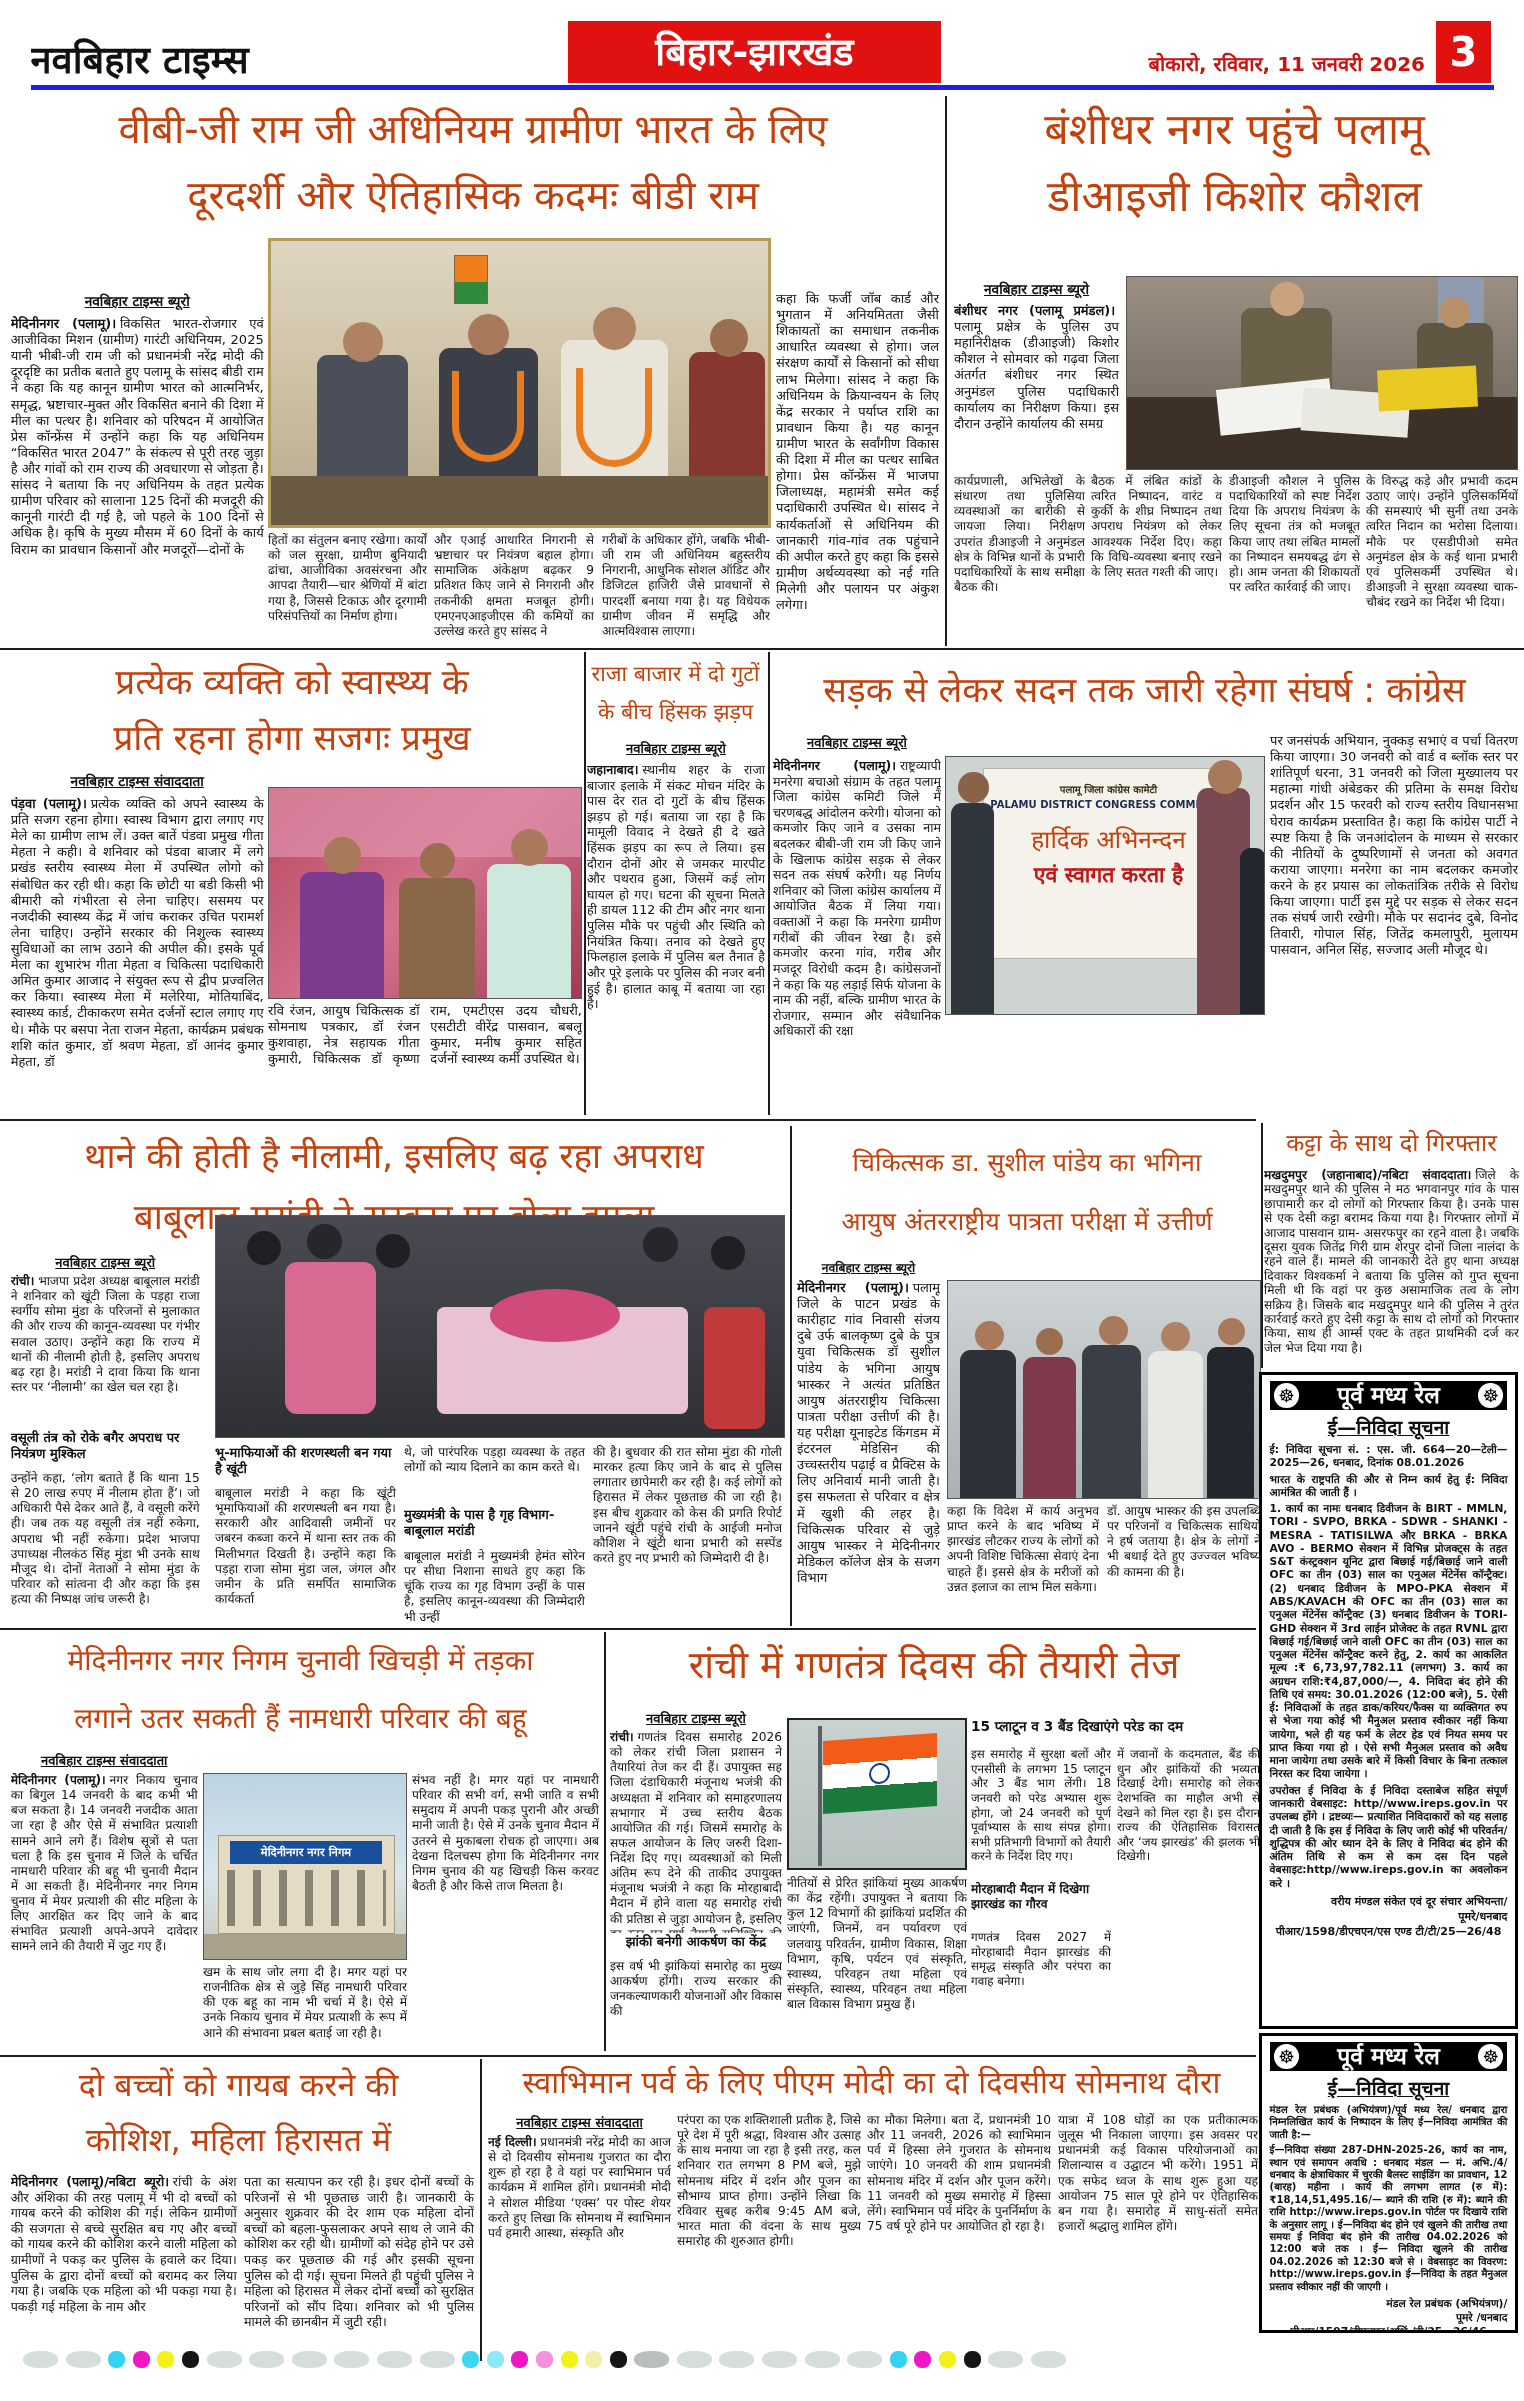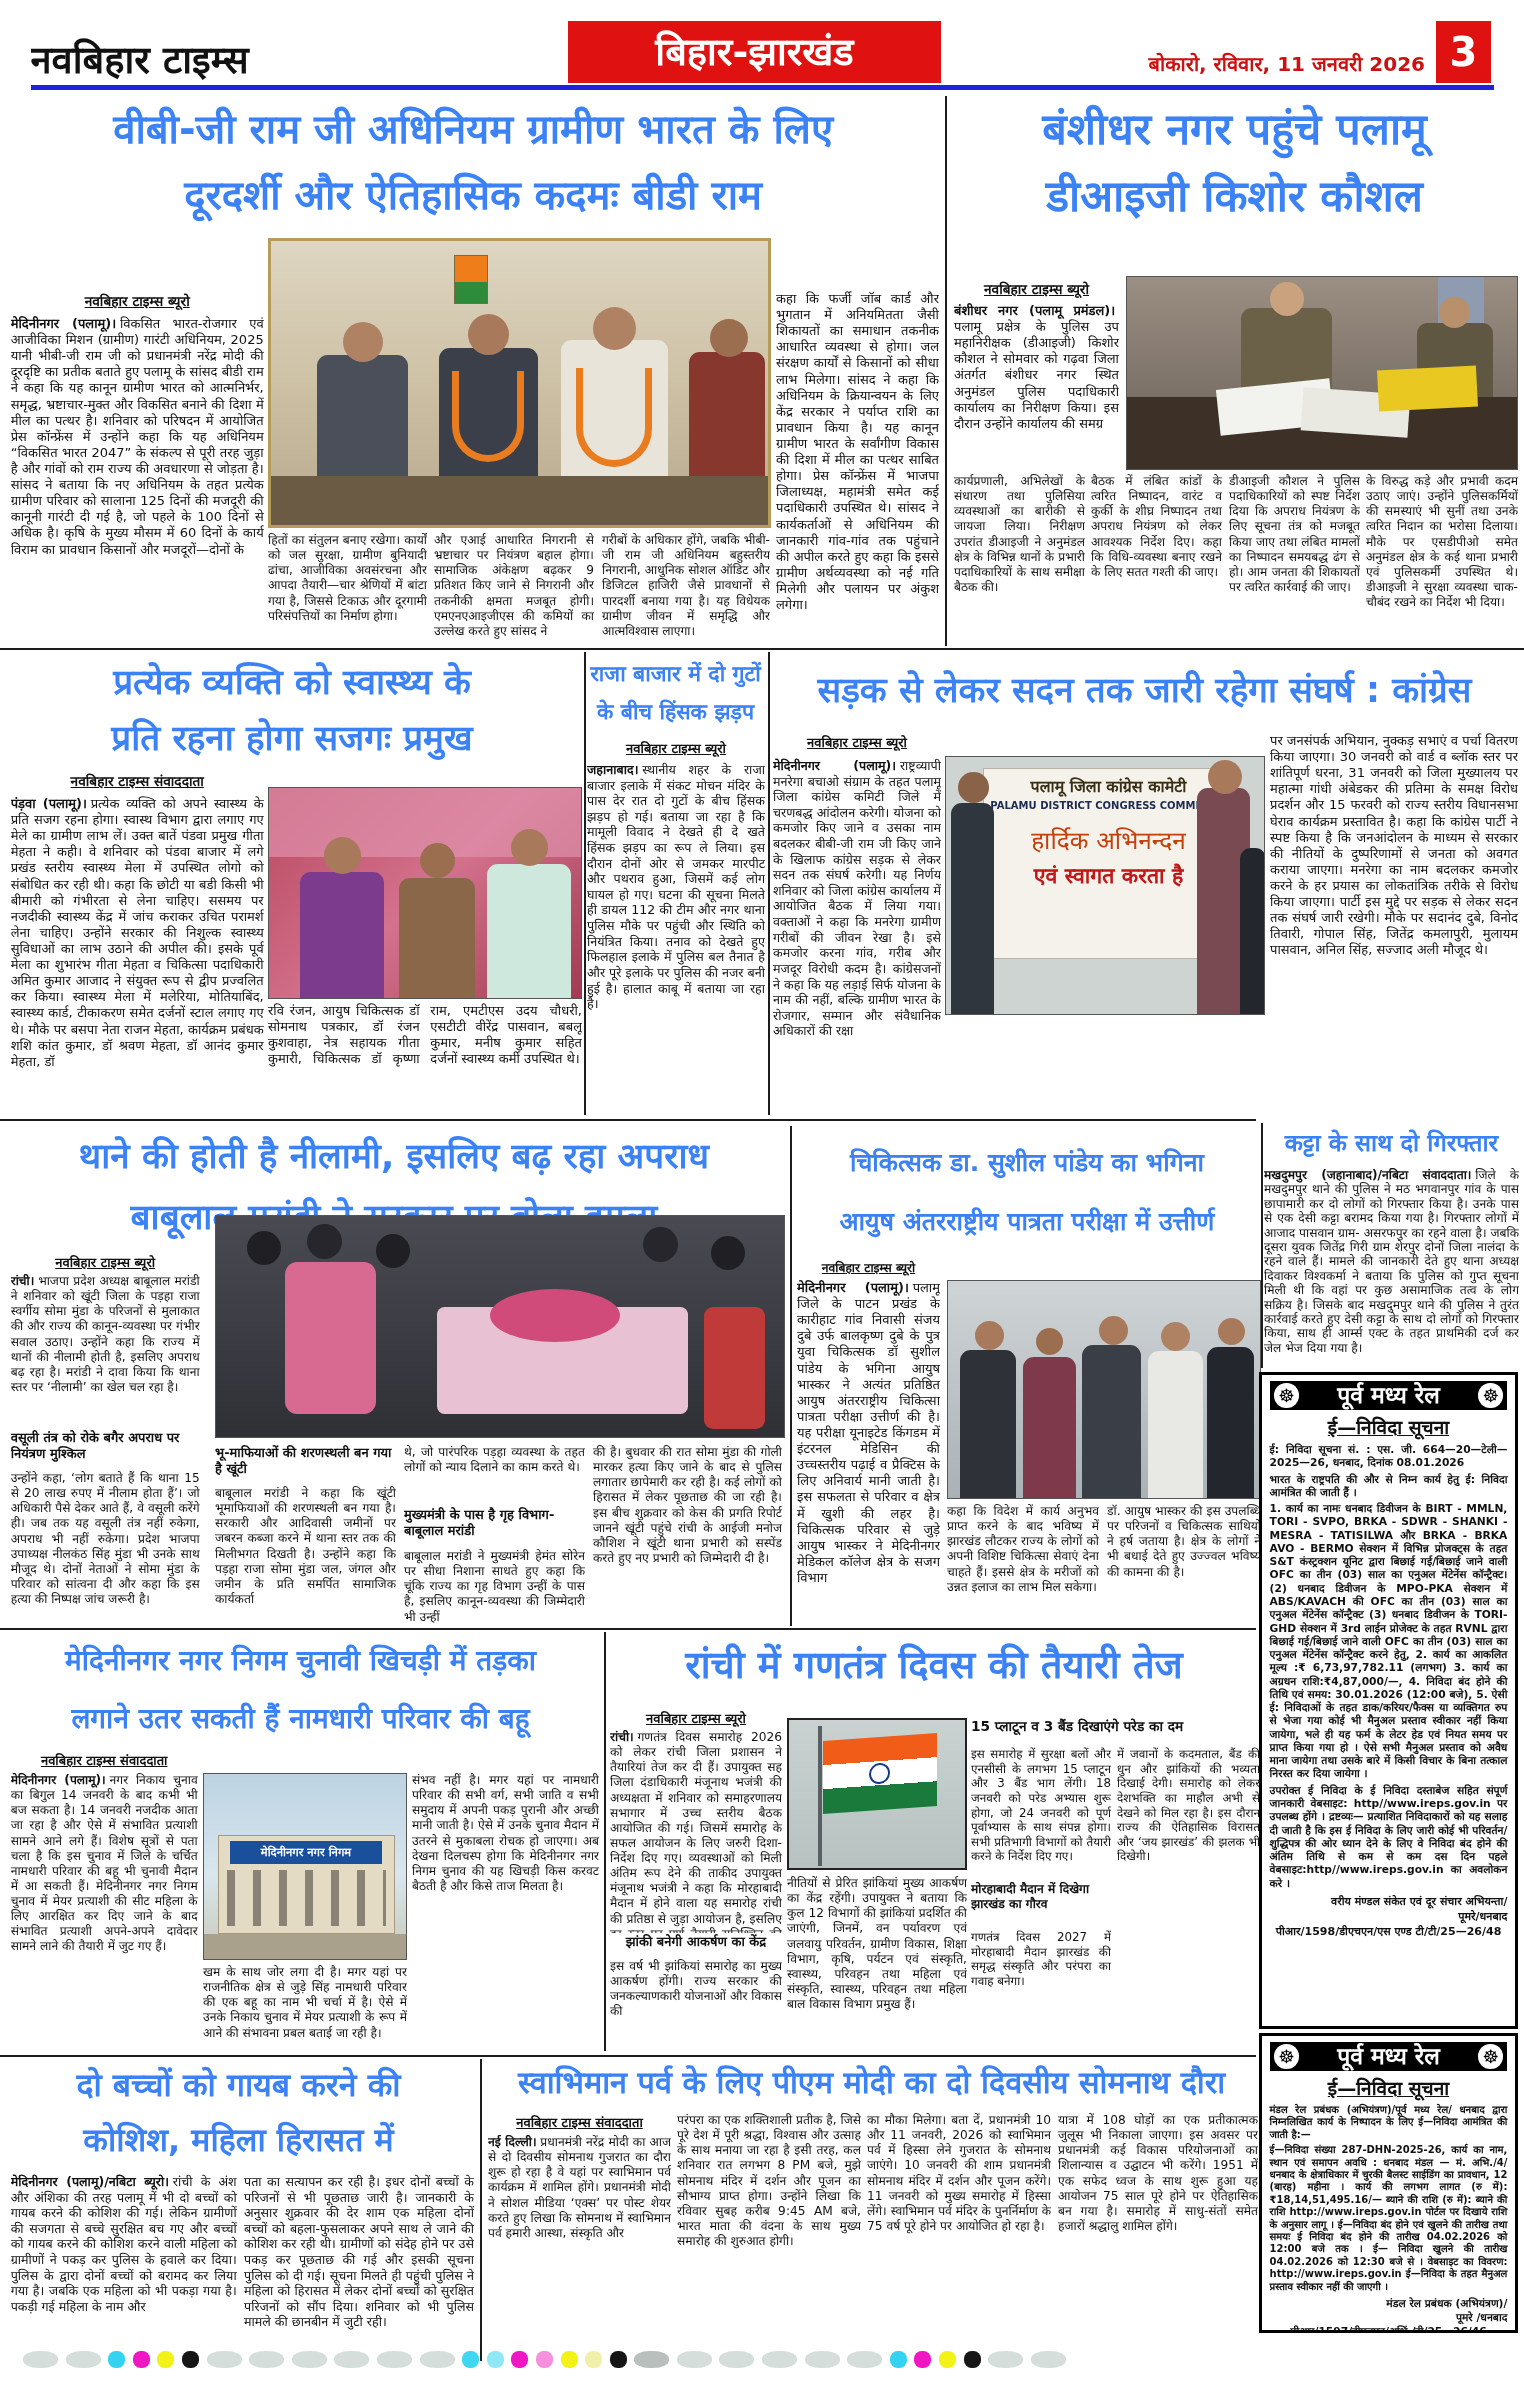--- a/index.html
+++ b/index.html
@@ -6,7 +6,7 @@
   .page{position:relative;width:1524px;height:2401px;background:#ffffff;margin:0 auto;
         font-family:"DejaVu Sans",sans-serif;color:#111;overflow:hidden;}
   .abs{position:absolute;box-sizing:border-box;overflow:hidden;}
-  .headline{font-weight:bold;color:#3b82f6;text-align:center;}
+  .headline{font-weight:normal;color:#c2410c;text-align:center;}
   .byline{font-weight:bold;text-decoration:underline;text-align:center;font-size:13.7px;}
   .body{font-size:13px;line-height:1.24;text-align:justify;}
   .body p{margin:0;}

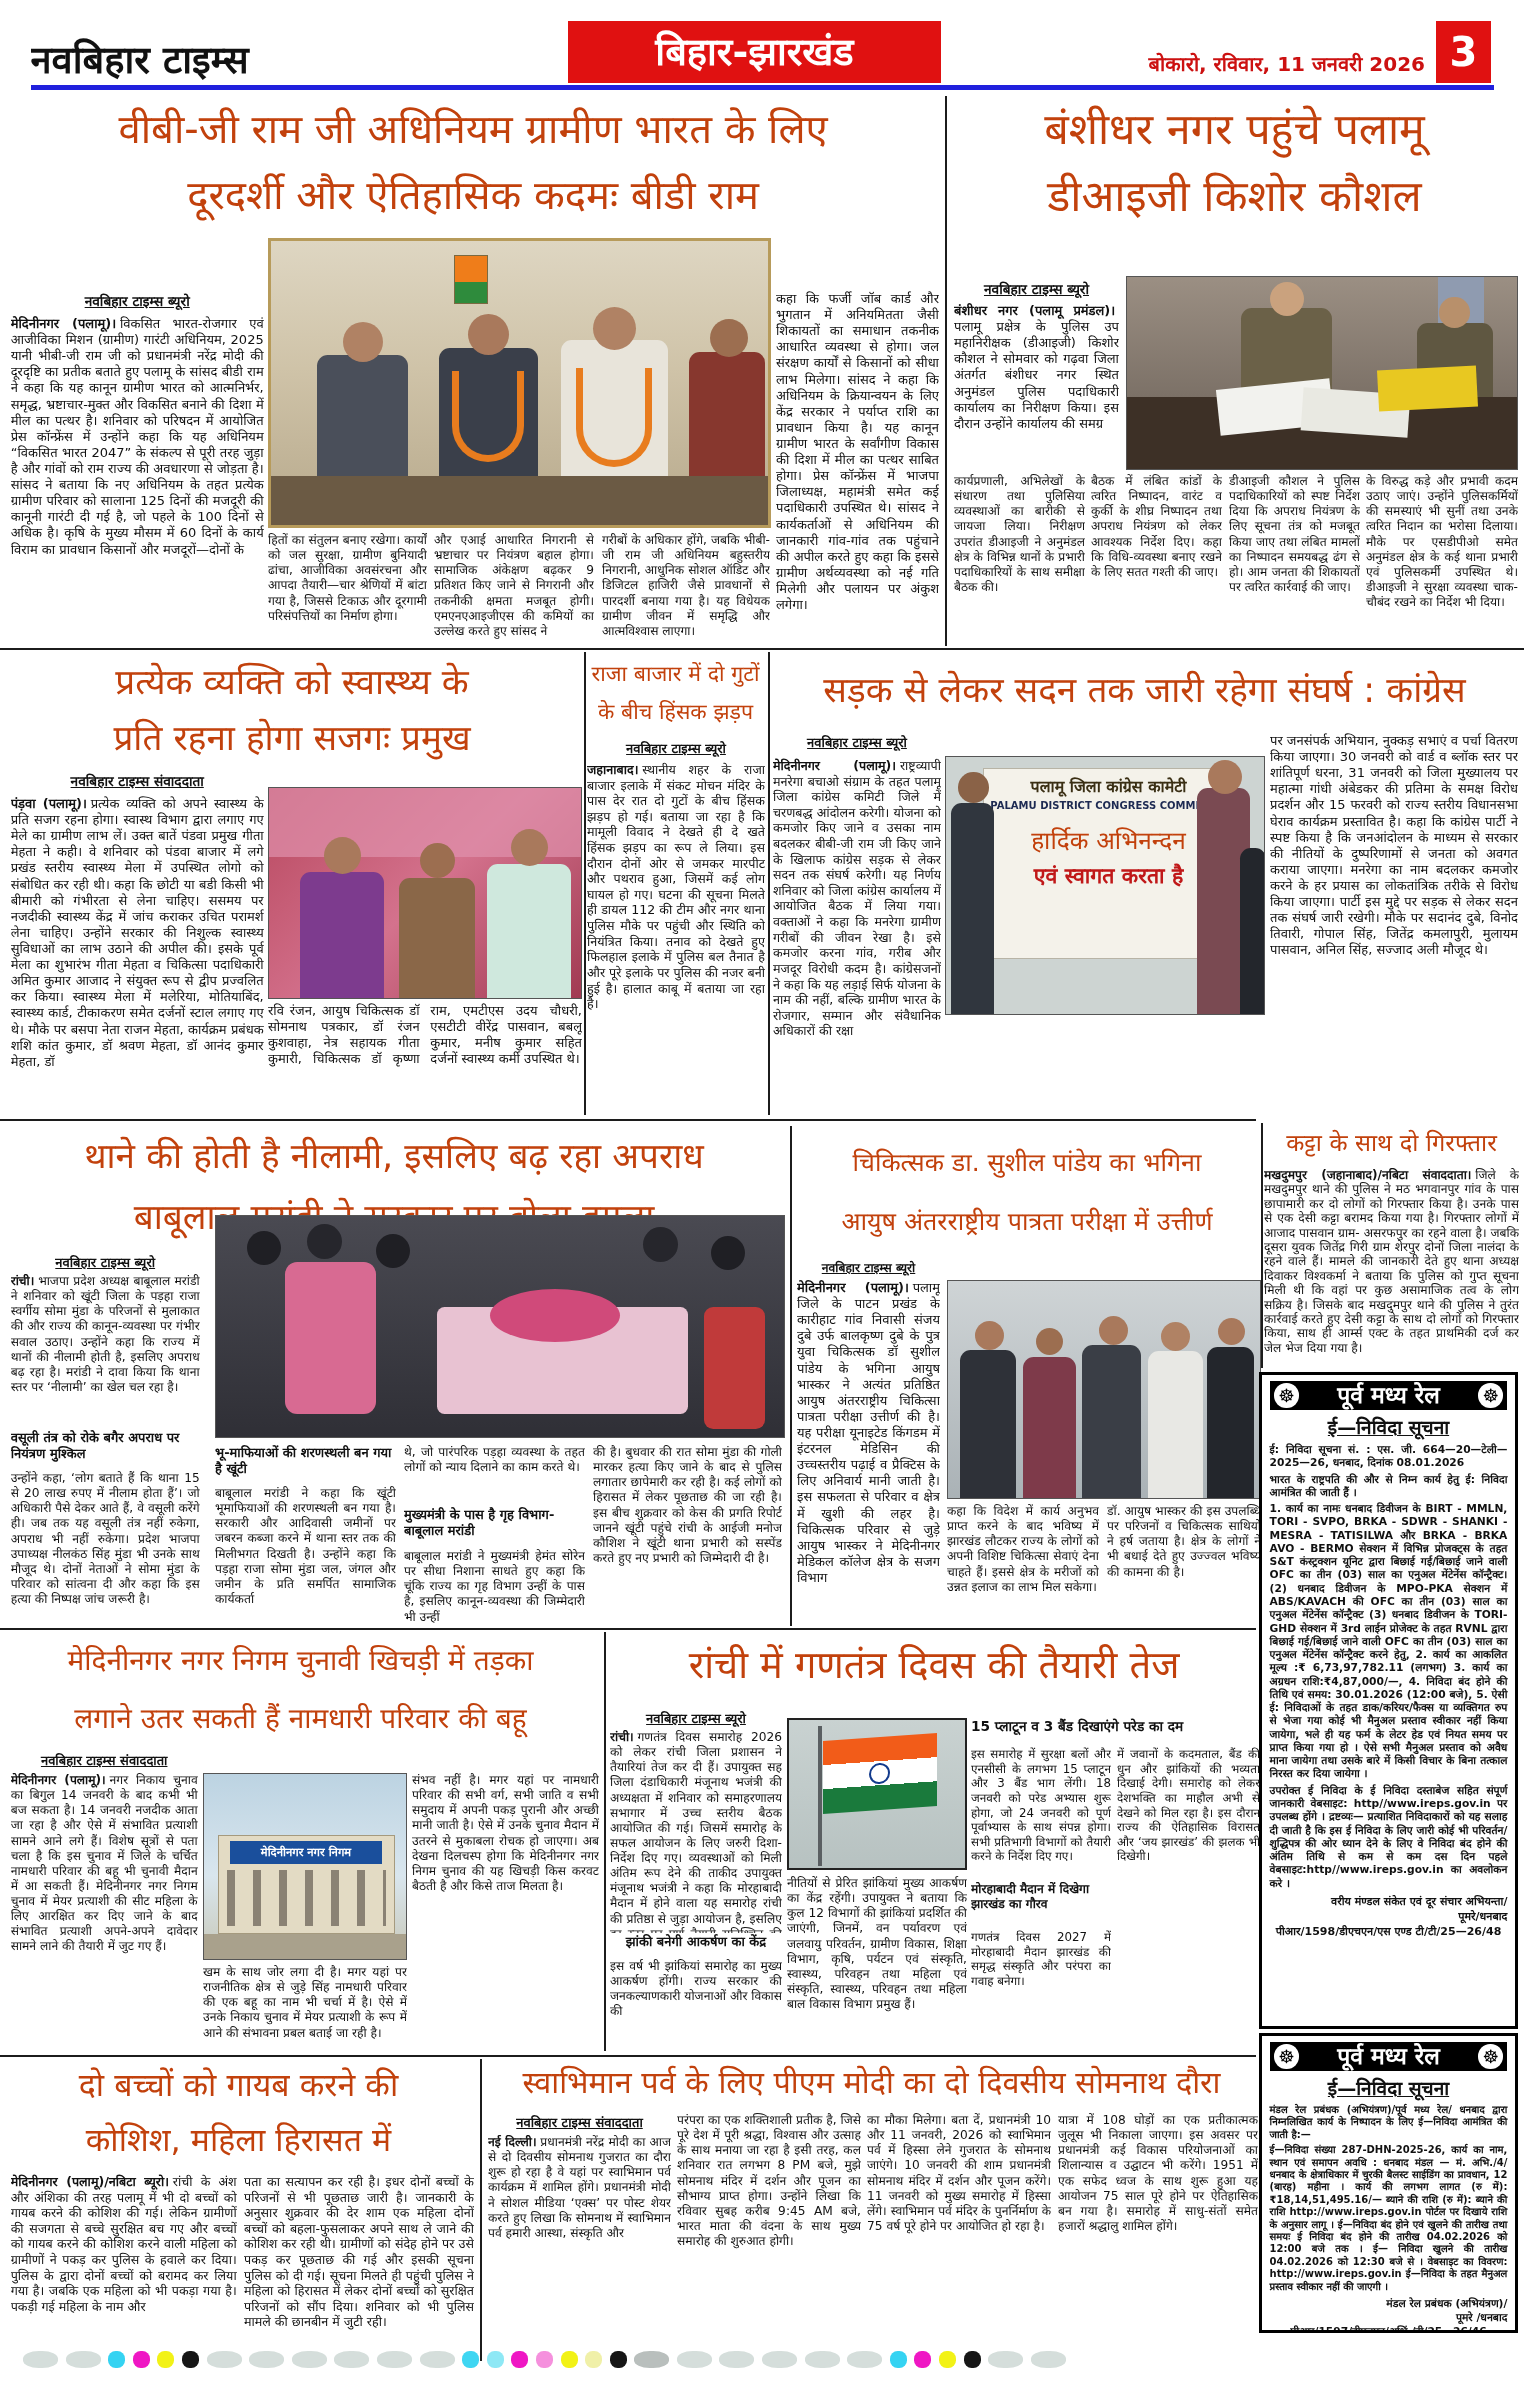--- a/index.html
+++ b/index.html
@@ -128,7 +128,7 @@
   </div>
   <div class="photo" style="left:945px;top:756px;width:320px;height:259px;background:#cdd4d2;">
     <div class="abs" style="left:37px;top:10.7px;width:251px;height:191px;background:#f4f2ea;border:1.5px solid #b8b4a6;text-align:center;">
-      <div style="font-weight:bold;color:#3a2f14;font-size:16px;margin-top:6px;">पलामू जिला कांग्रेस कामेटी</div>
+      <div style="font-weight:bold;color:#3a2f14;font-size:10px;margin-top:13px;">पलामू जिला कांग्रेस कामेटी</div>
       <div style="font-weight:bold;color:#1d2a52;font-size:10px;margin-top:3px;">PALAMU DISTRICT CONGRESS COMMITTEE</div>
       <div style="font-weight:normal;color:#c2410c;font-size:24.4px;margin-top:12.2px;">हार्दिक अभिनन्दन</div>
       <div style="font-weight:bold;color:#c01818;font-size:21.3px;margin-top:4.6px;">एवं स्वागत करता है</div>

